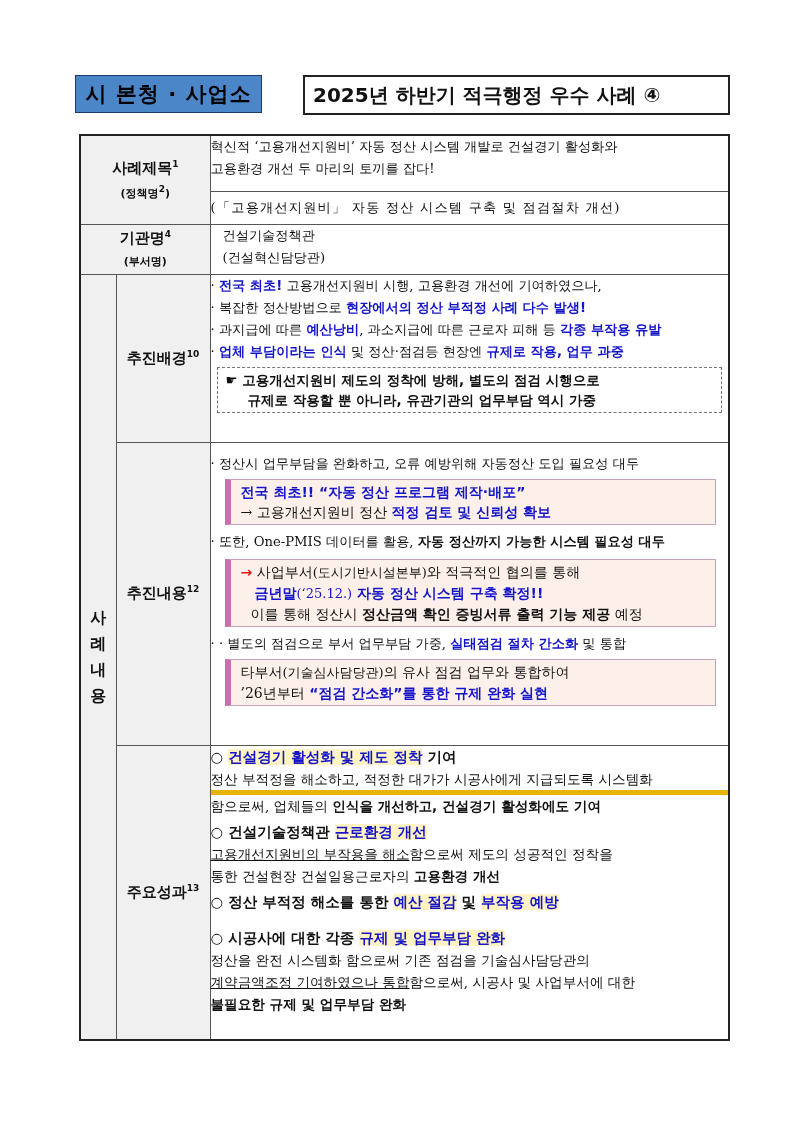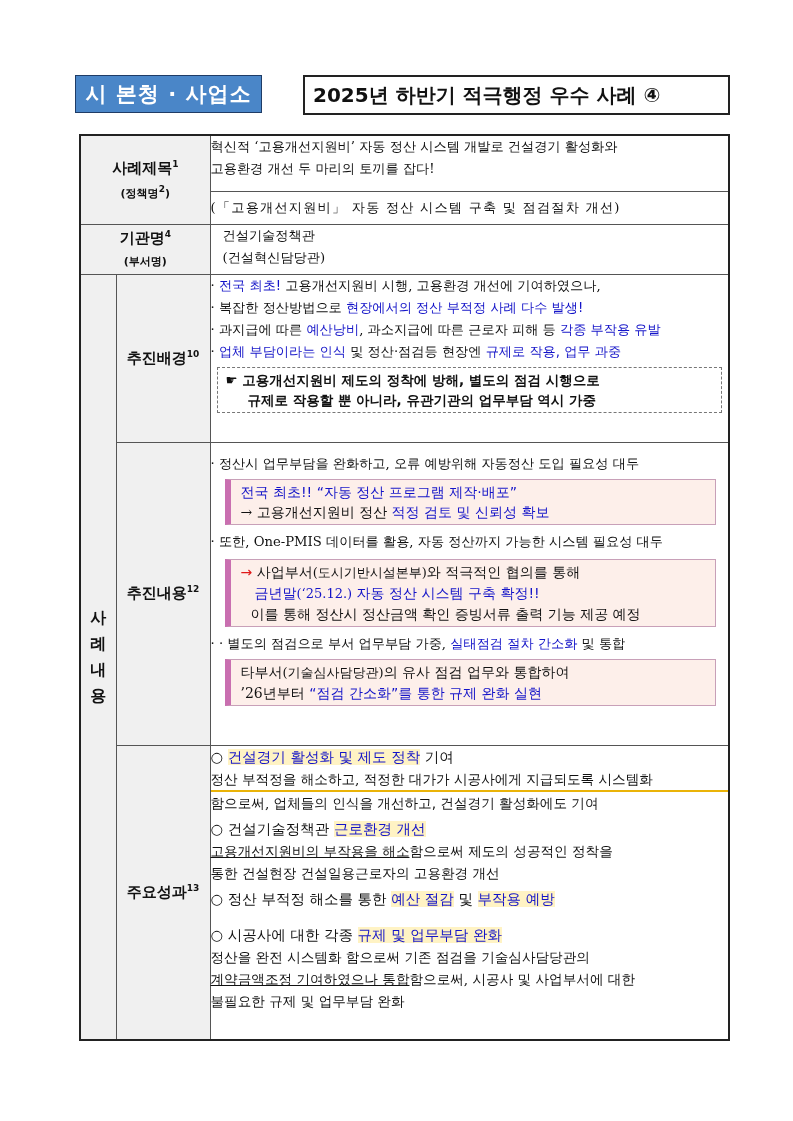--- a/index.html
+++ b/index.html
@@ -8,7 +8,7 @@
 
   .header-row { position: absolute; top: 75px; left: 75px; width: 655px; height: 40px; }
   .badge { position: absolute; left: 0; top: 0; width: 187px; height: 38px;
-           background: #4a86c8; border: 1px solid #1f3c66; color: #ffffff;
+           background: #4a86c8; border: 1px solid #1f3c66; color: #000000;
            font-weight: bold; font-size: 21px; display: flex; align-items: center; justify-content: center;
            letter-spacing: 1px; box-sizing: border-box; }
   .title-box { position: absolute; left: 228px; top: 0; width: 427px; height: 40px;

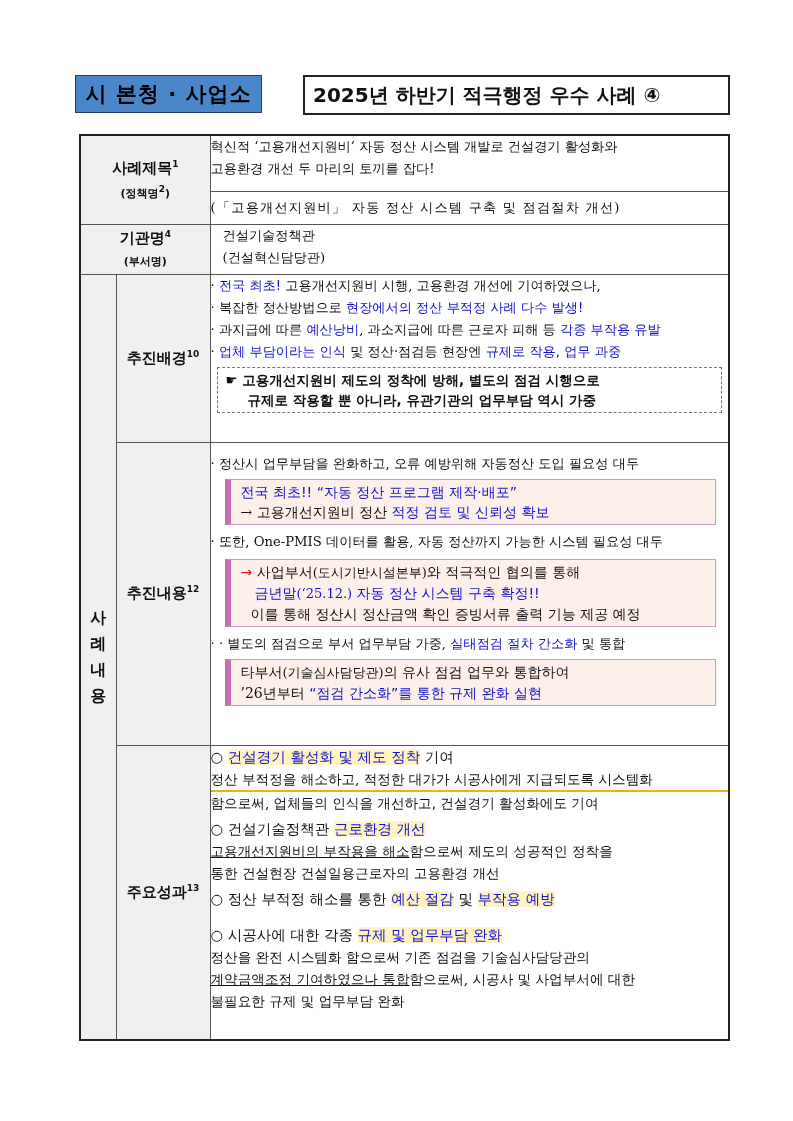--- a/index.html
+++ b/index.html
@@ -27,7 +27,7 @@
 
   .c { font-family: "DejaVu Serif", "Liberation Serif", serif; font-size: 13.2px; line-height: 22px; padding: 2px 4px; }
   .c p { margin: 0; white-space: nowrap; }
-  .b { font-family: "DejaVu Sans", "Liberation Sans", sans-serif; font-weight: normal; }
+  .b { font-family: "DejaVu Sans", "Liberation Sans", sans-serif; font-weight: bold; }
   .blue { color: #1414c8; }
   .hl { background: #fff3c4; }
   .u { text-decoration: underline; }

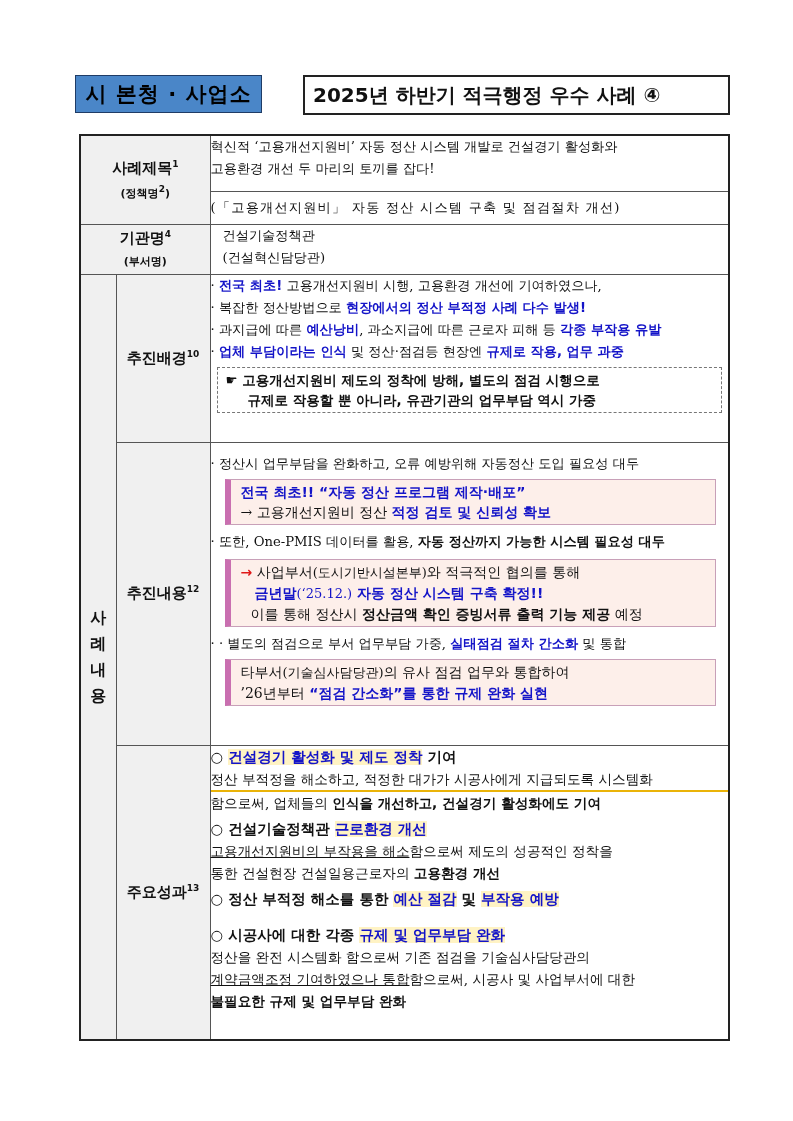--- a/index.html
+++ b/index.html
@@ -135,7 +135,7 @@
     </td>
     <td class="c" style="font-size:13.6px">
       <p class="b" style="font-size:14.5px"><span>○</span> <span class="blue hl">건설경기 활성화 및 제도 정착</span><span> 기여</span></p>
-      <p style="border-bottom:2px solid #eab308">정산 부적정을 해소하고, 적정한 대가가 시공사에게 지급되도록 시스템화</p>
+      <p style="border-bottom:5px solid #eab308">정산 부적정을 해소하고, 적정한 대가가 시공사에게 지급되도록 시스템화</p>
       <p><span>함으로써, 업체들의 </span><span class="b">인식을 개선하고, 건설경기 활성화에도 기여</span></p>
       <p class="b" style="font-size:14.5px; margin-top:4px"><span>○</span> <span>건설기술정책관 </span><span class="blue hl">근로환경 개선</span></p>
       <p><span class="u">고용개선지원비의 부작용을 해소</span><span>함으로써 제도의 성공적인 정착을</span></p>

